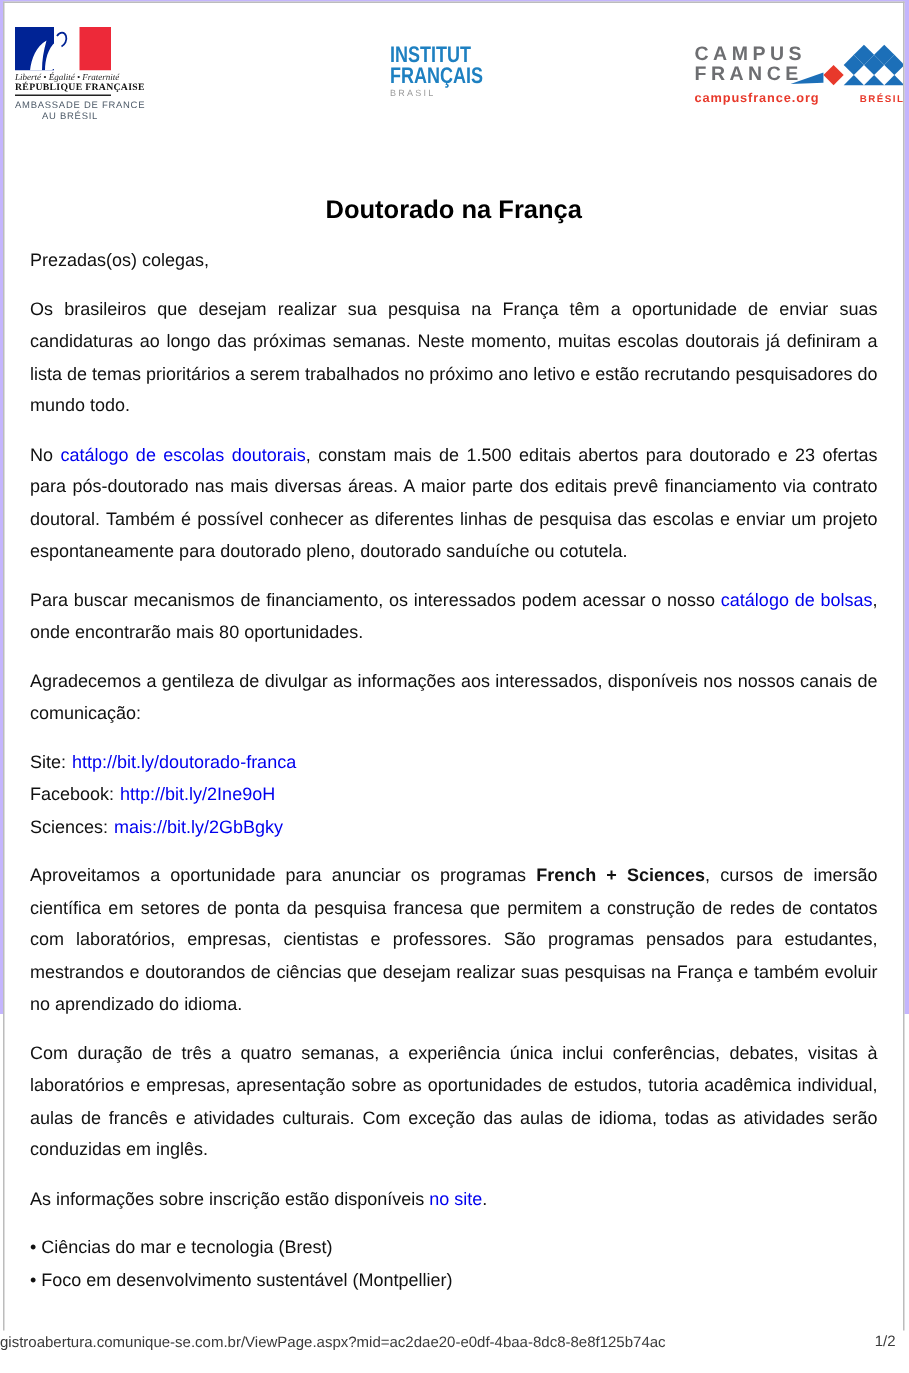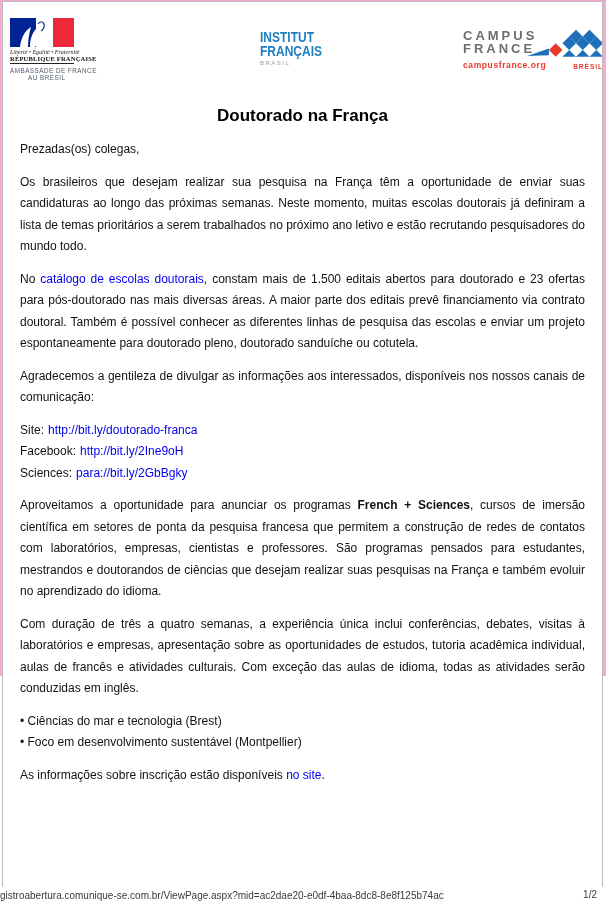--- a/index.html
+++ b/index.html
@@ -10,7 +10,7 @@
     color: #111;
     overflow: hidden;
   }
-  .sheet { position: relative; width: 606px; height: 676px; background: #f9a8d4; }
+  .sheet { position: relative; width: 606px; height: 676px; background: #c4b5fd; }
 
   
   .frame {

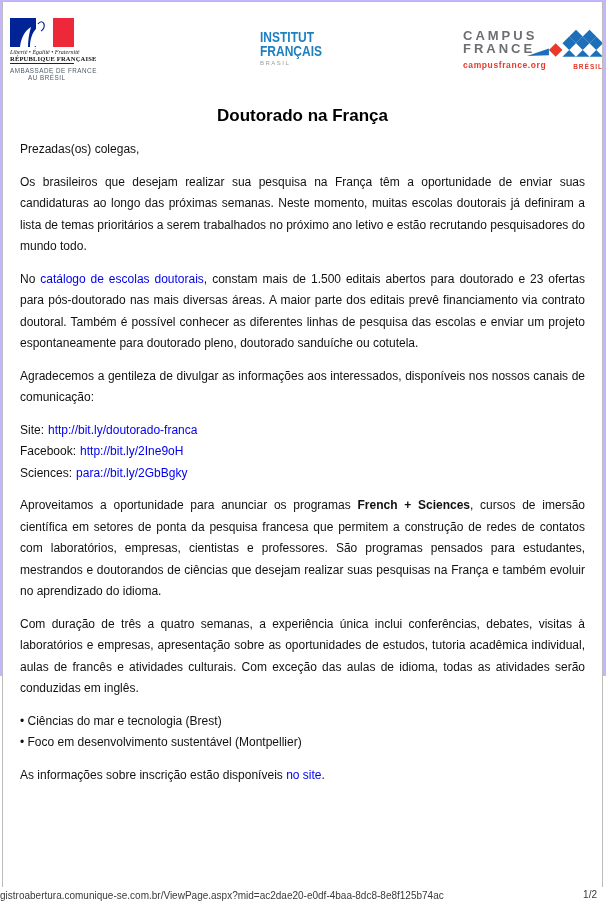--- a/index.html
+++ b/index.html
@@ -56,7 +56,7 @@
   
   h1.doc-title {
     text-align: center; font-size: 17px; font-weight: 700; color: #000;
-    margin: 12px 0 13px 0;
+    margin: 36px 0 13px 0;
   }
   .doc-body { padding: 0 17px; font-size: 12px; line-height: 21.5px; }
   .doc-body p { margin: 11px 0; text-align: justify; }

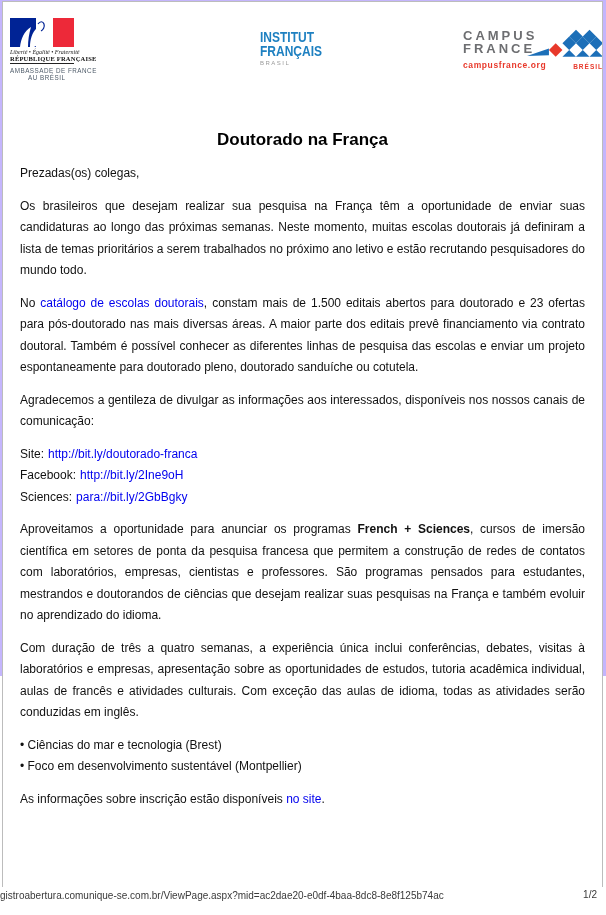--- a/index.html
+++ b/index.html
@@ -136,6 +136,7 @@
 
       <p><span>No </span><a class="doc-link">catálogo de escolas doutorais</a><span>, constam mais de 1.500 editais abertos para doutorado e 23 ofertas para pós-doutorado nas mais diversas áreas. A maior parte dos editais prevê financiamento via contrato doutoral. Também é possível conhecer as diferentes linhas de pesquisa das escolas e enviar um projeto espontaneamente para doutorado pleno, doutorado sanduíche ou cotutela.</span></p>
 
+      <p><span>Para buscar mecanismos de financiamento, os interessados podem acessar o nosso </span><a class="doc-link">catálogo de bolsas</a><span>, onde encontrarão mais 80 oportunidades.</span></p>
 
       <p>Agradecemos a gentileza de divulgar as informações aos interessados, disponíveis nos nossos canais de comunicação:</p>
 

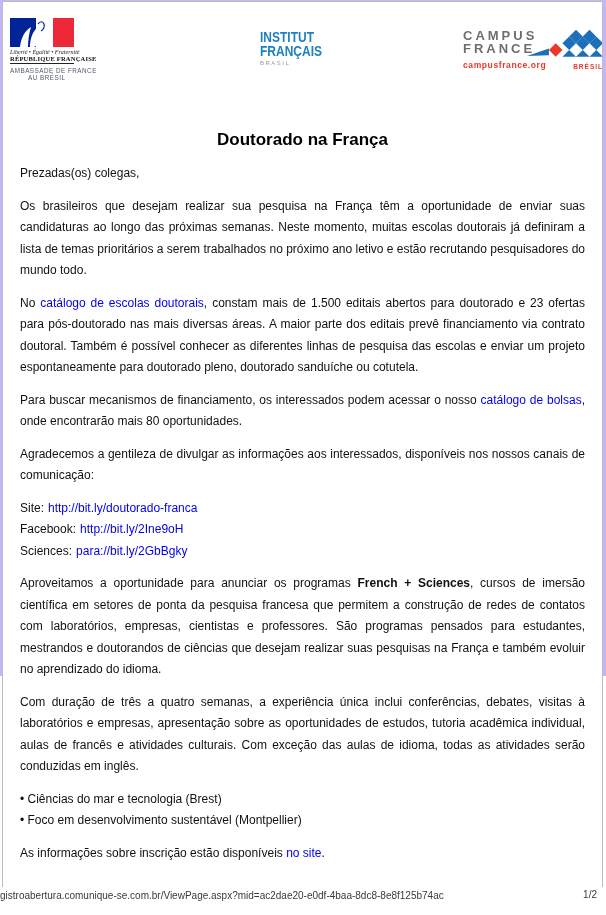--- a/index.html
+++ b/index.html
@@ -143,7 +143,7 @@
       <p class="no-justify">
         <span class="channel-row" style="display:block;"><span>Site:</span><a class="doc-link">http://bit.ly/doutorado-franca</a></span>
         <span class="channel-row" style="display:block;"><span>Facebook:</span><a class="doc-link">http://bit.ly/2Ine9oH</a></span>
-        <span class="channel-row" style="display:block;"><span>Sciences:</span><a class="doc-link">para://bit.ly/2GbBgky</a></span>
+        <span class="channel-row" style="display:block;"><span>Sciences:</span><a class="doc-link">mais://bit.ly/2GbBgky</a></span>
       </p>
 
       <p><span>Aproveitamos a oportunidade para anunciar os programas </span><strong>French + Sciences</strong><span>, cursos de imersão científica em setores de ponta da pesquisa francesa que permitem a construção de redes de contatos com laboratórios, empresas, cientistas e professores. São programas pensados para estudantes, mestrandos e doutorandos de ciências que desejam realizar suas pesquisas na França e também evoluir no aprendizado do idioma.</span></p>

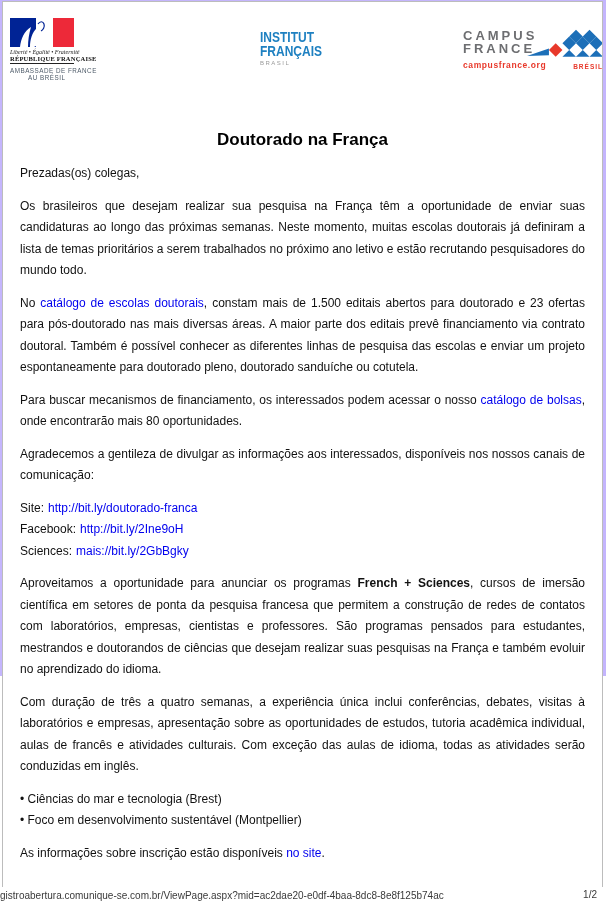--- a/index.html
+++ b/index.html
@@ -151,12 +151,12 @@
       <p>Com duração de três a quatro semanas, a experiência única inclui conferências, debates, visitas à laboratórios e empresas, apresentação sobre as oportunidades de estudos, tutoria acadêmica individual, aulas de francês e atividades culturais. Com exceção das aulas de idioma, todas as atividades serão conduzidas em inglês.</p>
 
 
+      <p class="no-justify"><span>As informações sobre inscrição estão disponíveis </span><a class="doc-link">no site</a><span>.</span></p>
+
       <p class="no-justify">
         <span class="bullet-line" style="display:block;">• Ciências do mar e tecnologia (Brest)</span>
         <span class="bullet-line" style="display:block;">• Foco em desenvolvimento sustentável (Montpellier)</span>
       </p>
-
-      <p class="no-justify"><span>As informações sobre inscrição estão disponíveis </span><a class="doc-link">no site</a><span>.</span></p>
 
     </div>
   </div>

